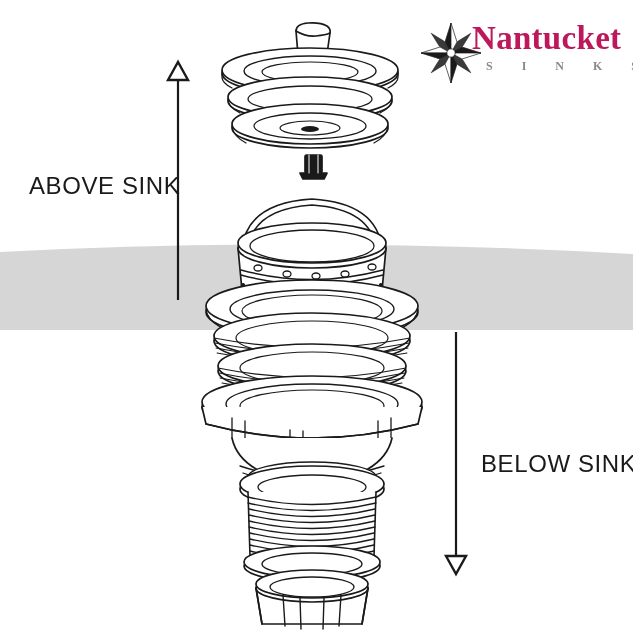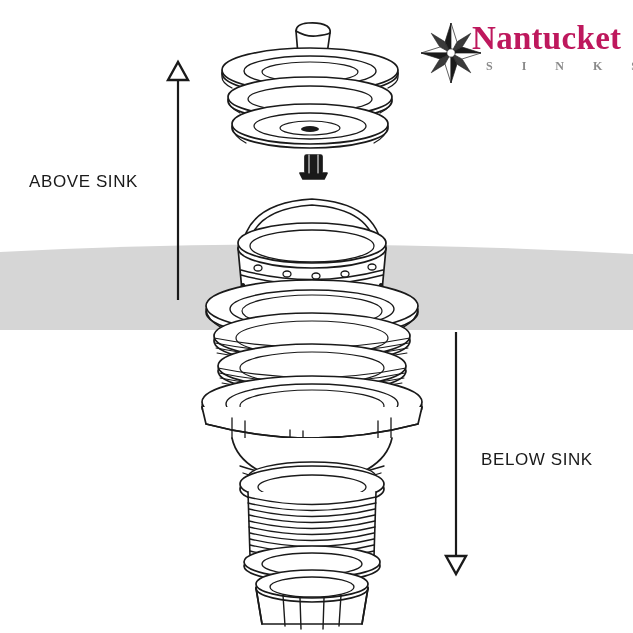--- a/index.html
+++ b/index.html
@@ -69,7 +69,7 @@
   .zone-label {
     position: absolute;
     font-family: "Liberation Sans", sans-serif;
-    font-size: 17px;
+    font-size: 24px;
     font-weight: 300;
     color: #1a1a1a;
     letter-spacing: 0.6px;

